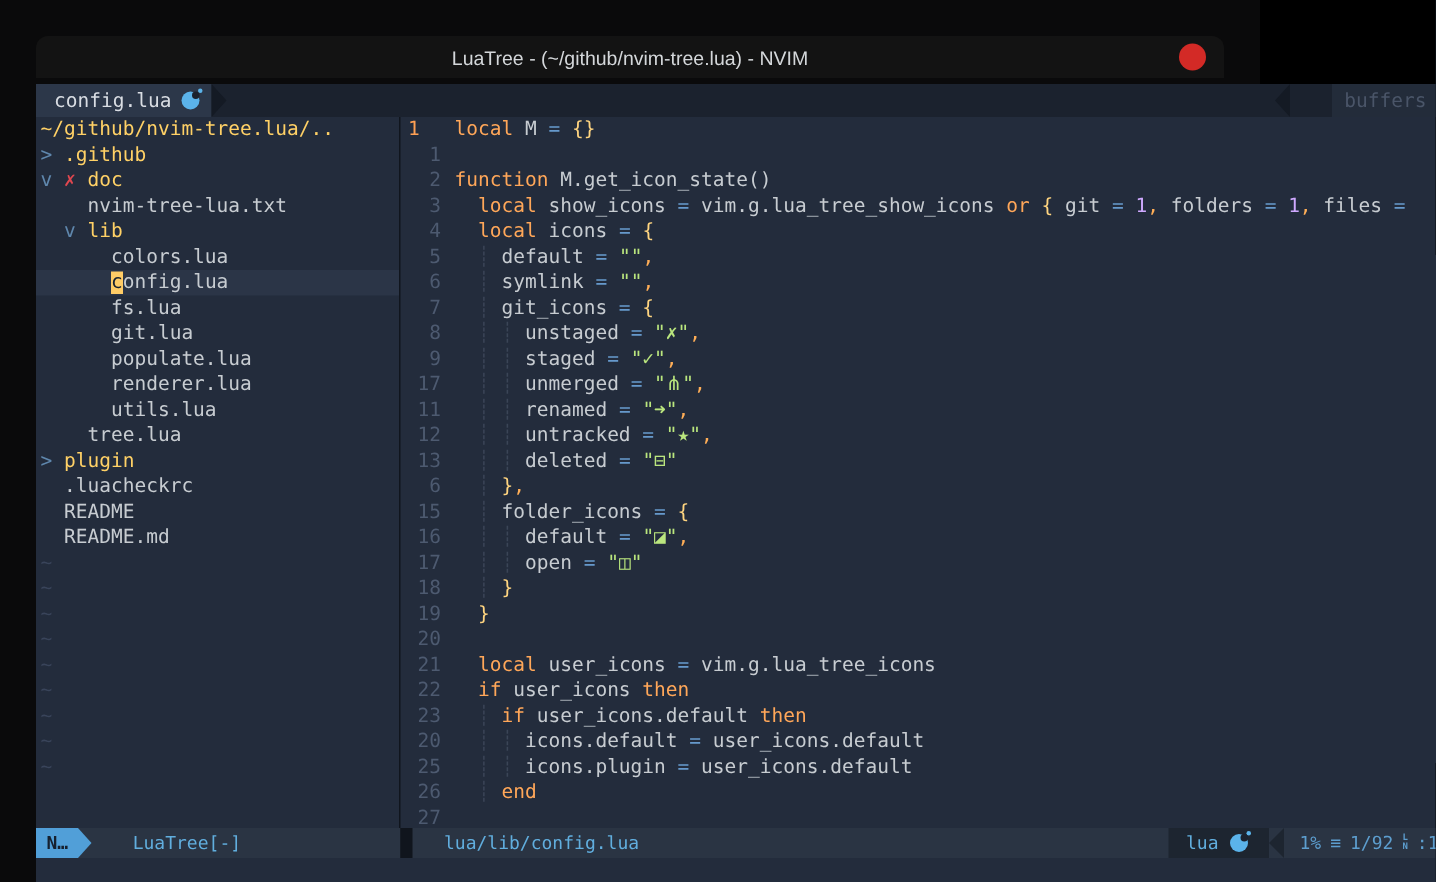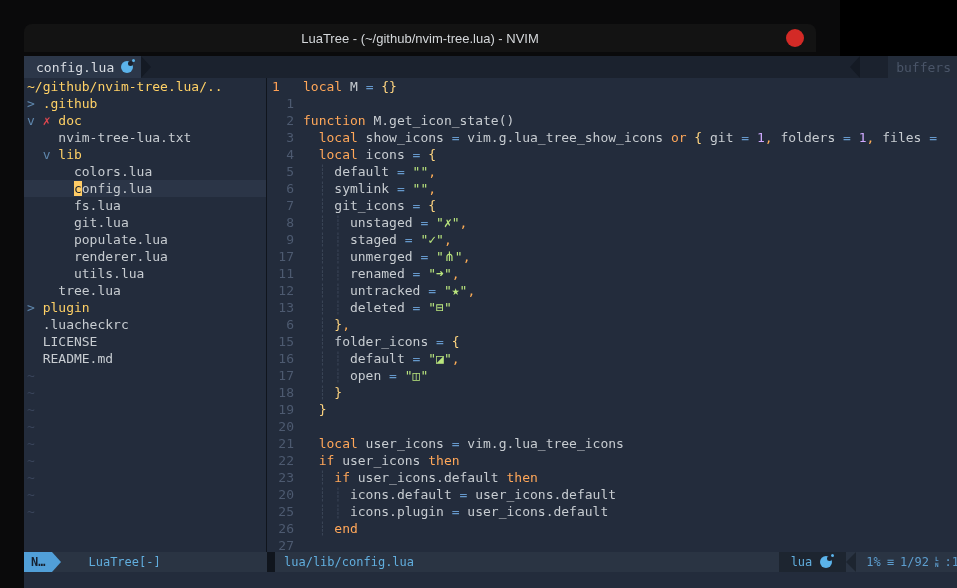--- a/index.html
+++ b/index.html
@@ -104,7 +104,7 @@
           <div class="row"><span class="c-file">    tree.lua</span></div>
           <div class="row"><span class="c-arrow">&gt;</span><span class="c-folder"> plugin</span></div>
           <div class="row"><span class="c-file">  .luacheckrc</span></div>
-          <div class="row"><span class="c-file">  LICENSE</span></div>
+          <div class="row"><span class="c-file">  README</span></div>
           <div class="row"><span class="c-file">  README.md</span></div>
           <div class="row"><span class="c-tilde">~</span></div>
           <div class="row"><span class="c-tilde">~</span></div>

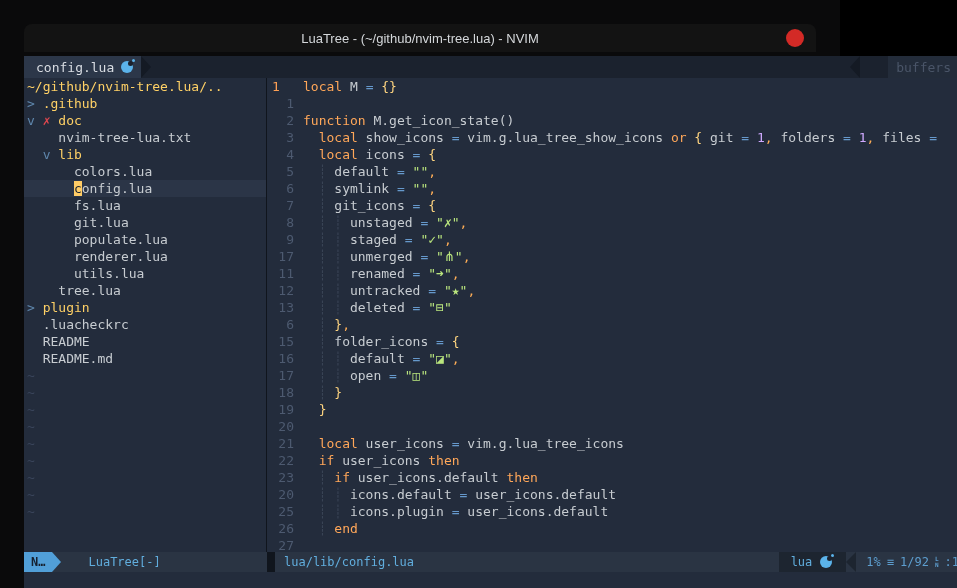--- a/index.html
+++ b/index.html
@@ -54,7 +54,7 @@
   .sl-plugin{color:var(--status_blue);margin-left:27px;}
   .sl-gap{width:8px;background:var(--status_gap);}
   .sl-right{flex:1;background:var(--status_bg);display:flex;align-items:center;}
-  .sl-file{color:var(--status_blue);margin-left:9px;}
+  .sl-file{color:var(--status_blue);margin-left:21px;}
   .sl-spacer{flex:1;}
   .sl-ft{display:flex;align-items:center;gap:8px;background:var(--chip_bg);color:var(--status_blue);height:20px;padding:0 14px 0 12px;}
   .sl-chev{width:0;height:0;border-top:10px solid transparent;border-bottom:10px solid transparent;border-right:10px solid var(--chip_bg);}

